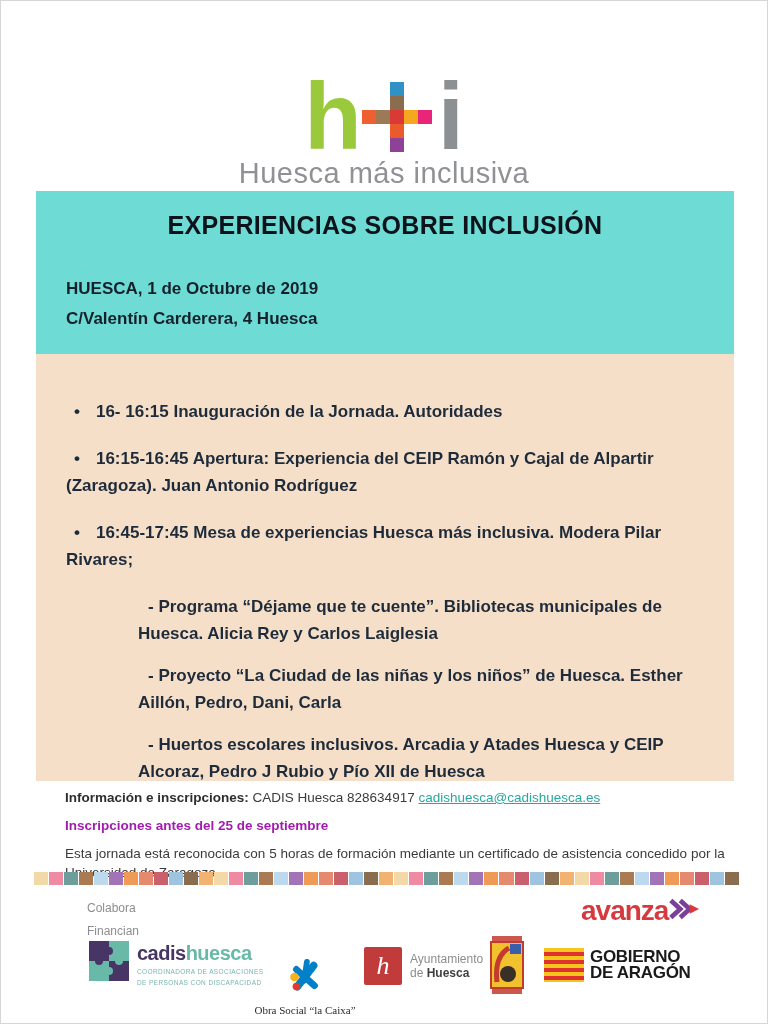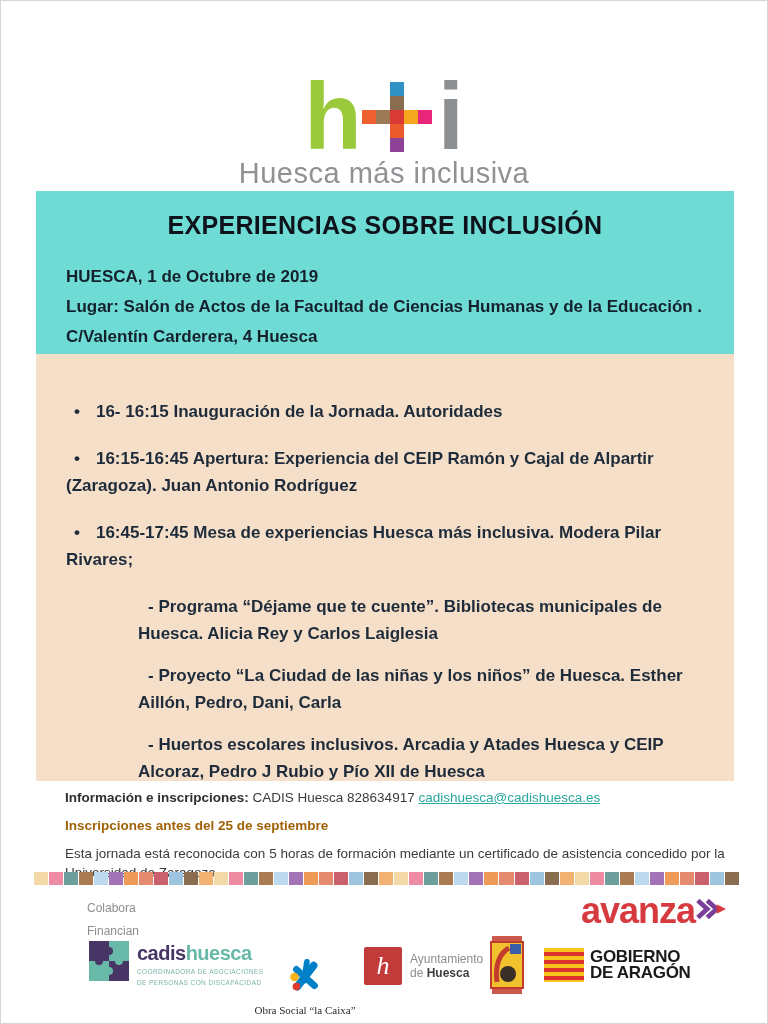--- a/index.html
+++ b/index.html
@@ -21,7 +21,7 @@
   .teal-box{position:absolute;top:190px;left:35px;width:698px;height:163px;
             box-sizing:border-box;padding:12px 30px 0 30px;color:#10151e;}
   .teal-box h1{font-size:25px;margin:8px 0 0;text-align:center;letter-spacing:0.3px;color:#0e131b;}
-  .teal-box .head-lines{margin-top:22px;}
+  .teal-box .head-lines{margin-top:34px;}
   .teal-box .head-lines p{margin:0;font-weight:bold;font-size:17px;line-height:30px;color:#14202c;}
 
   

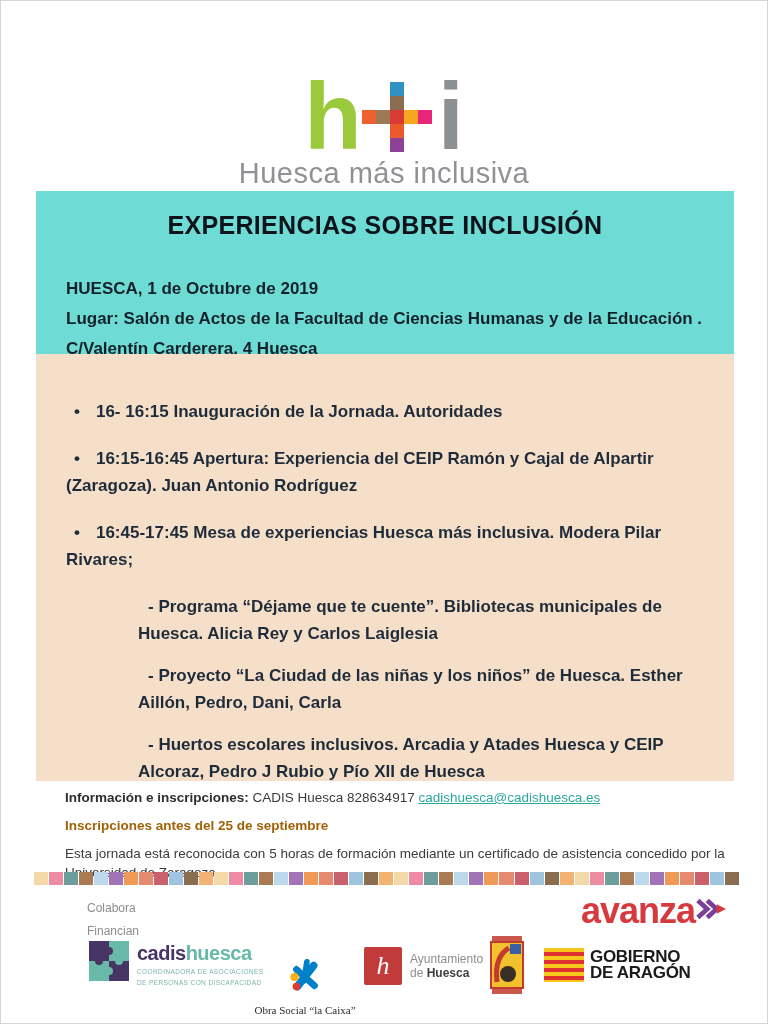--- a/index.html
+++ b/index.html
@@ -105,7 +105,6 @@
     <h1>EXPERIENCIAS SOBRE INCLUSIÓN</h1>
     <div class="head-lines">
       <p>HUESCA, 1 de Octubre de 2019</p>
-      <p>Lugar: Salón de Actos de la Facultad de Ciencias Humanas y de la Educación .</p>
       <p>C/Valentín Carderera, 4 Huesca</p>
     </div>
   </section>

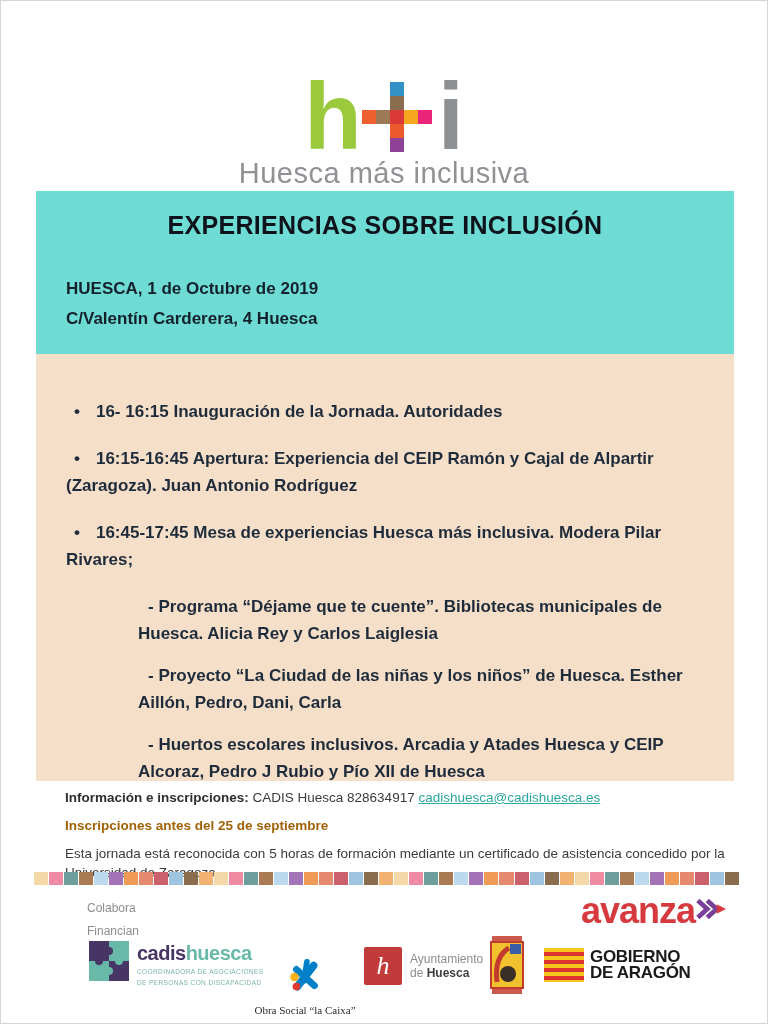--- a/index.html
+++ b/index.html
@@ -36,7 +36,7 @@
   .info-block{position:absolute;top:788px;left:64px;width:664px;
               font-size:13.5px;color:#3b3b3b;}
   .info-block p{margin:0 0 10px 0;line-height:1.35;}
-  .info-block .bold{font-weight:bold;color:#a16207;}
+  .info-block .bold{font-weight:bold;color:#a21caf;}
   .info-block strong{color:#2e2e2e;}
   .email{text-decoration:underline;cursor:pointer;}
 

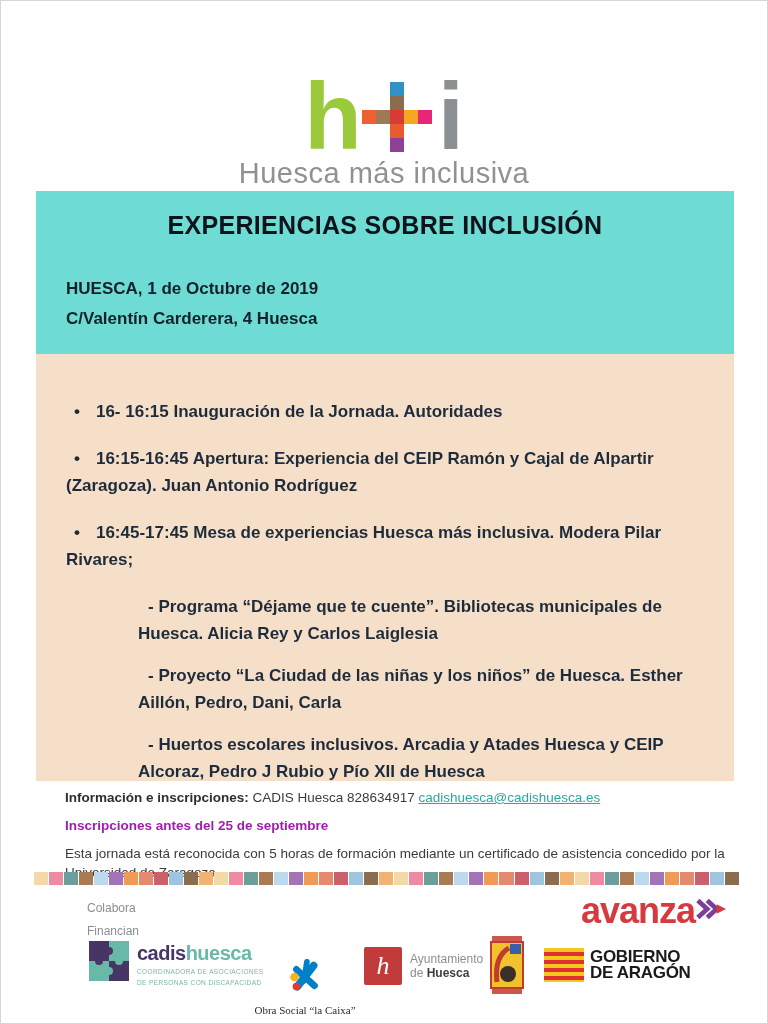--- a/index.html
+++ b/index.html
@@ -50,7 +50,7 @@
   .financian{left:86px;top:923px;}
 
   .avanza-logo{position:absolute;left:580px;top:895px;display:flex;align-items:center;}
-  .avanza-text{font-size:36px;font-weight:bold;letter-spacing:-1px;line-height:28px;}
+  .avanza-text{font-size:28px;font-weight:bold;letter-spacing:-1px;line-height:28px;}
 
   .cadis-logo{position:absolute;left:88px;top:940px;display:flex;align-items:flex-start;}
   .cadis-textwrap{margin-left:8px;}

